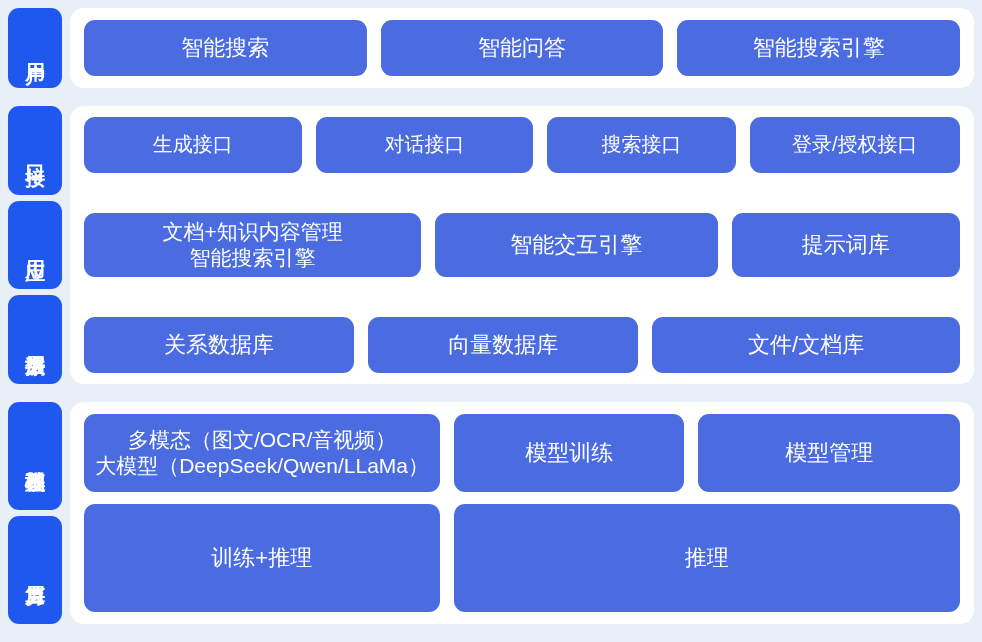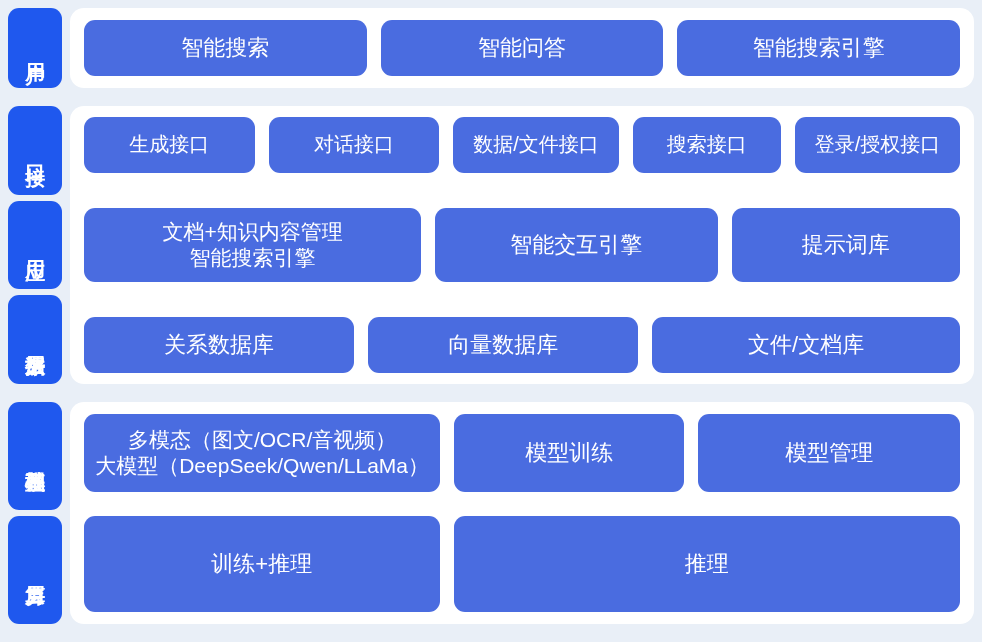--- a/index.html
+++ b/index.html
@@ -140,7 +140,6 @@
       <div class="row">
         <div class="cell f135 small">生成接口</div>
         <div class="cell f135 small">对话接口</div>
-        <div class="cell f13 small">数据/文件接口</div>
         <div class="cell f115 small">搜索接口</div>
         <div class="cell f13 small">登录/授权接口</div>
       </div>

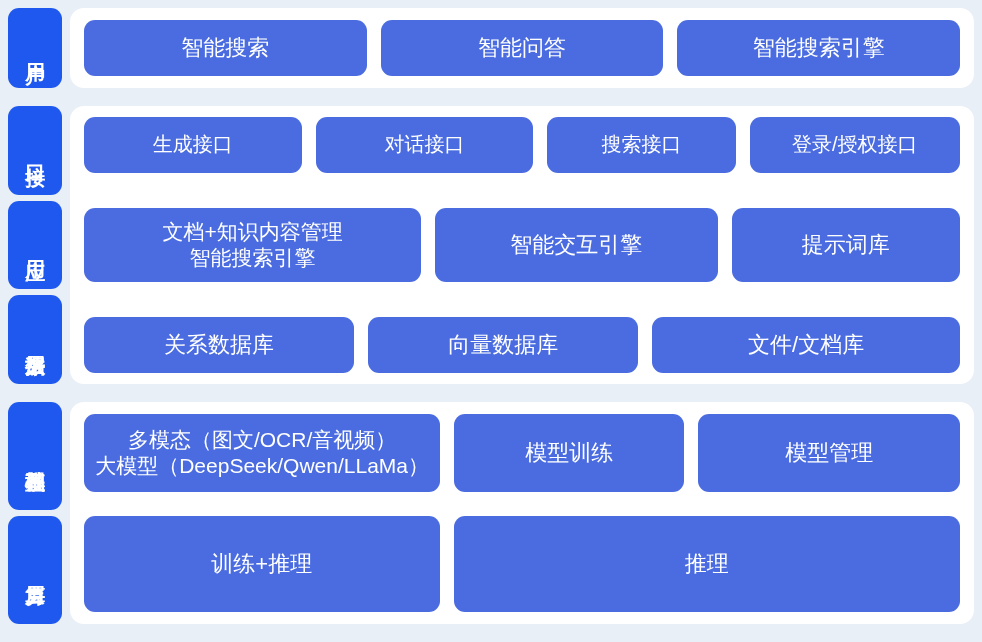--- a/index.html
+++ b/index.html
@@ -92,7 +92,7 @@
   #band-mid{height:278px;}
   #band-mid .panel{gap:10px;justify-content:space-between;padding:11px 14px;}
   #band-mid .row{height:56px;}
-  #band-mid .row.tall{height:74px;}
+  #band-mid .row.tall{height:64px;}
 
   
   #band-low{height:222px;}

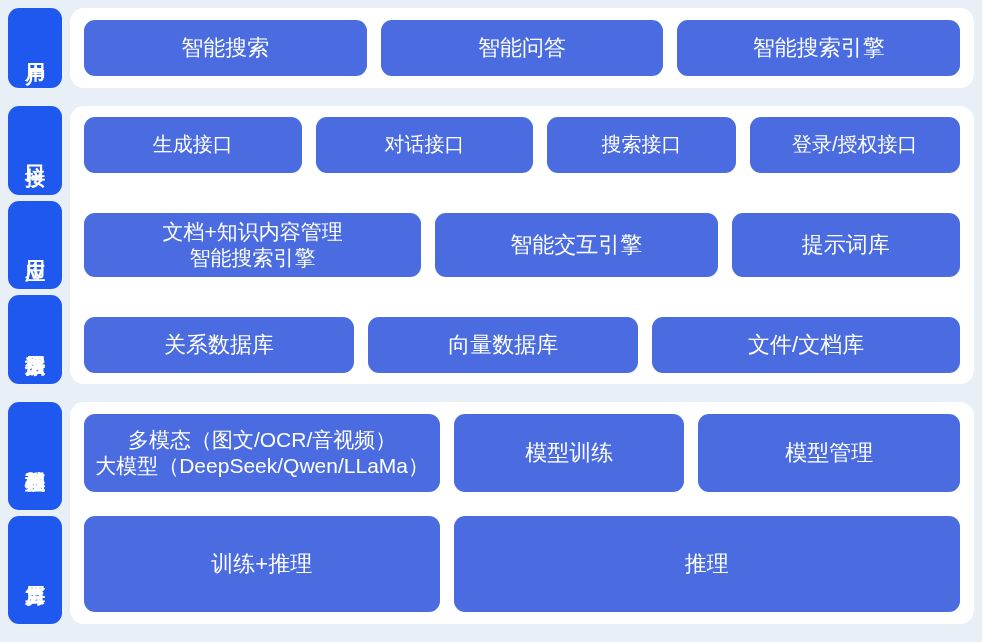--- a/index.html
+++ b/index.html
@@ -98,7 +98,7 @@
   #band-low{height:222px;}
   #band-low .panel{gap:12px;justify-content:space-between;padding:12px 14px;}
   #band-low .row{height:78px;}
-  #band-low .row.r2{height:96px;}
+  #band-low .row.r2{height:108px;}
 
   .f1{flex:1 1 0;}
   .f115{flex:1.15 1 0;}

